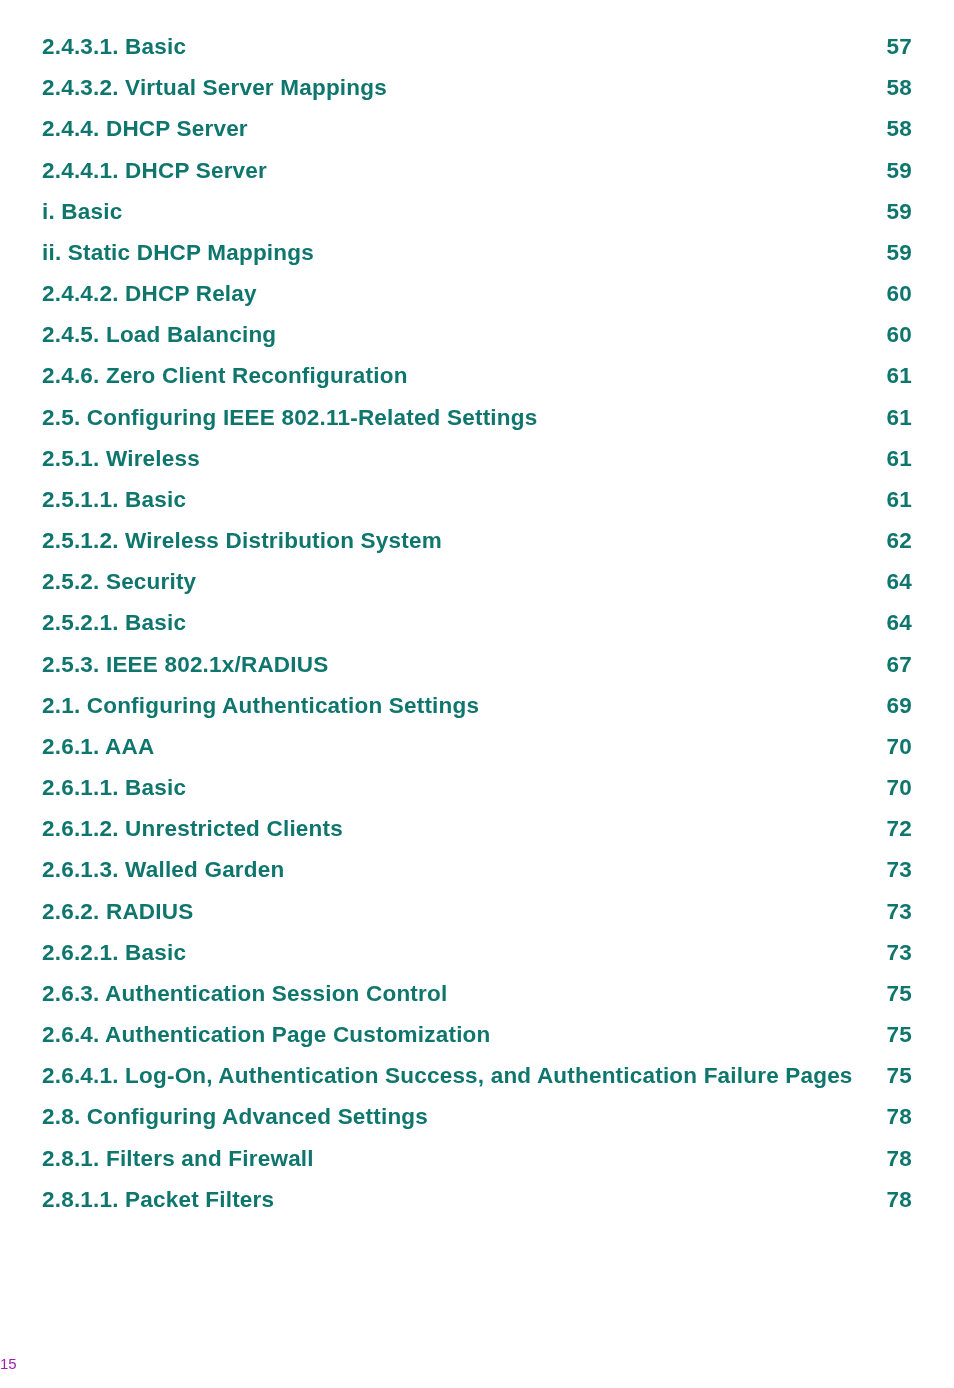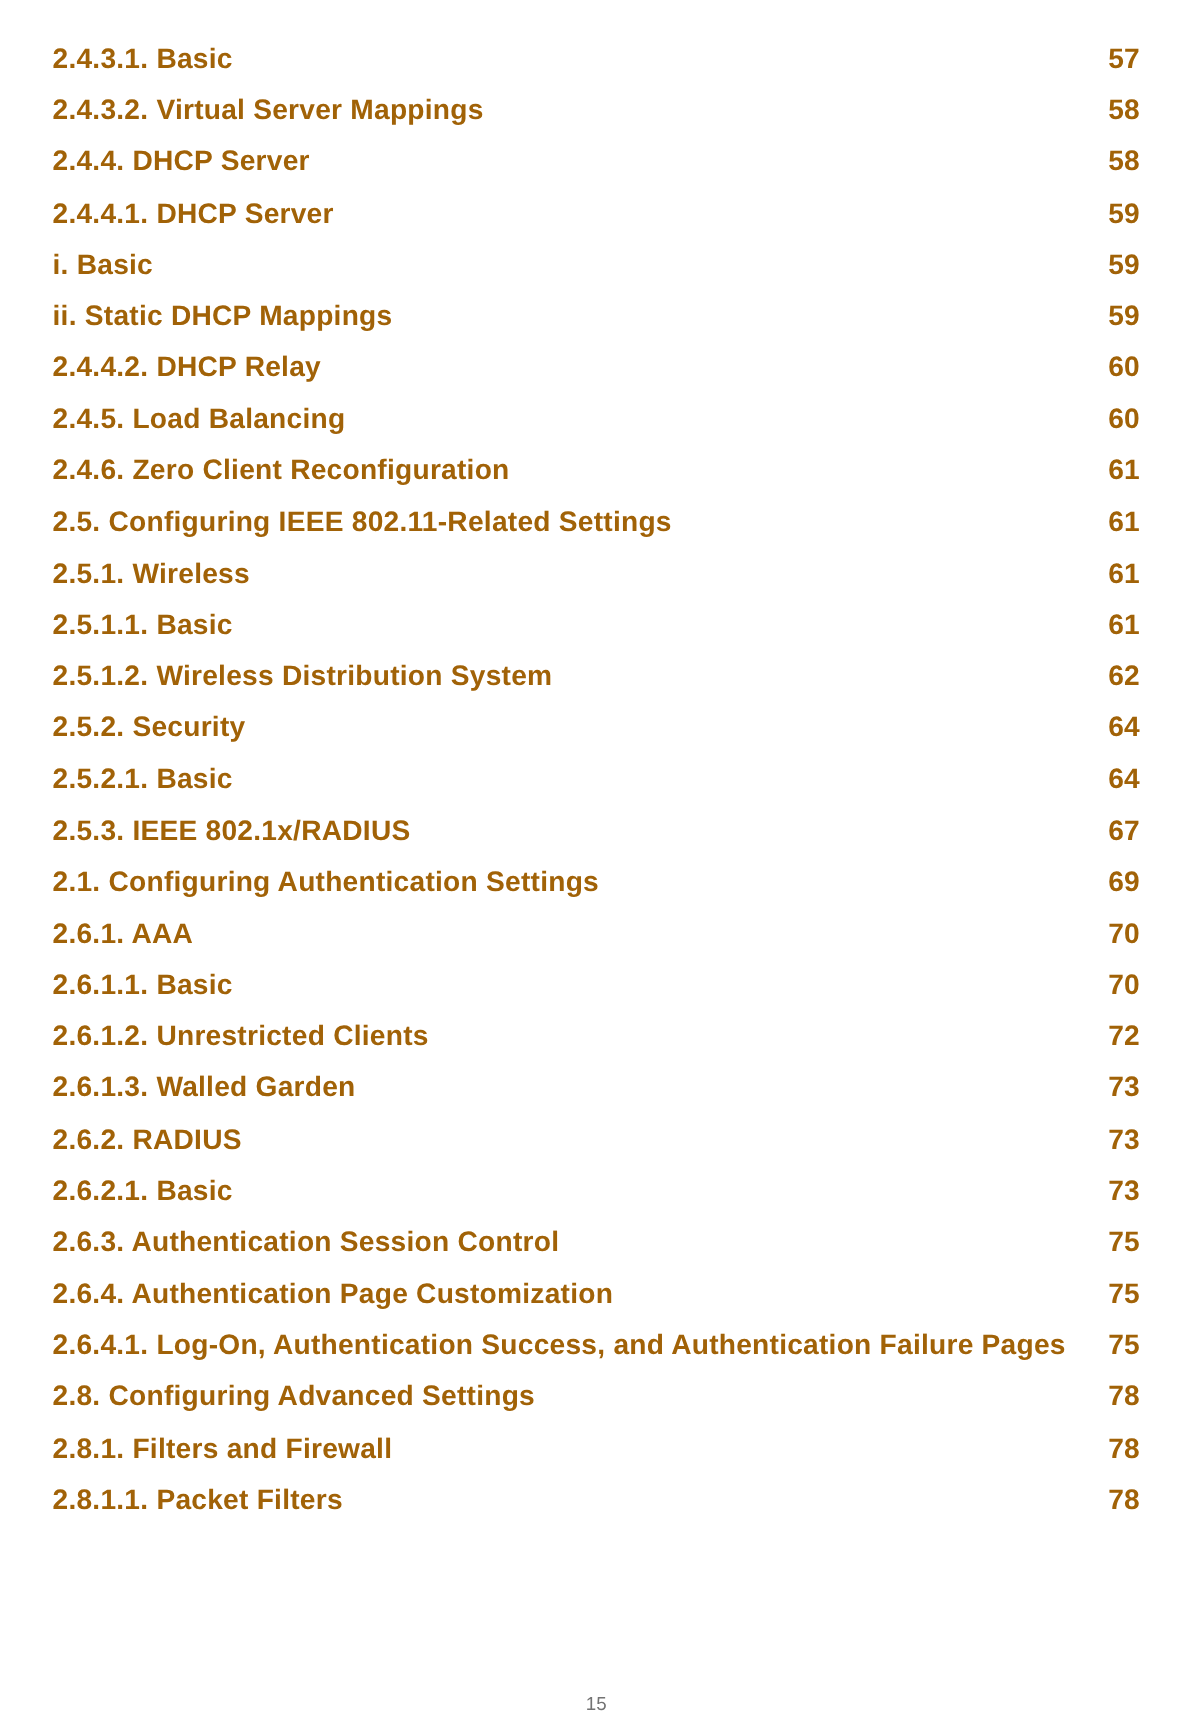--- a/index.html
+++ b/index.html
@@ -23,7 +23,7 @@
       display: flex;
       justify-content: flex-start;
       align-items: baseline;
-      color: #a16207;
+      color: #0f766e;
       font-size: 22.5px;
       font-weight: 600;
       line-height: 1.83;

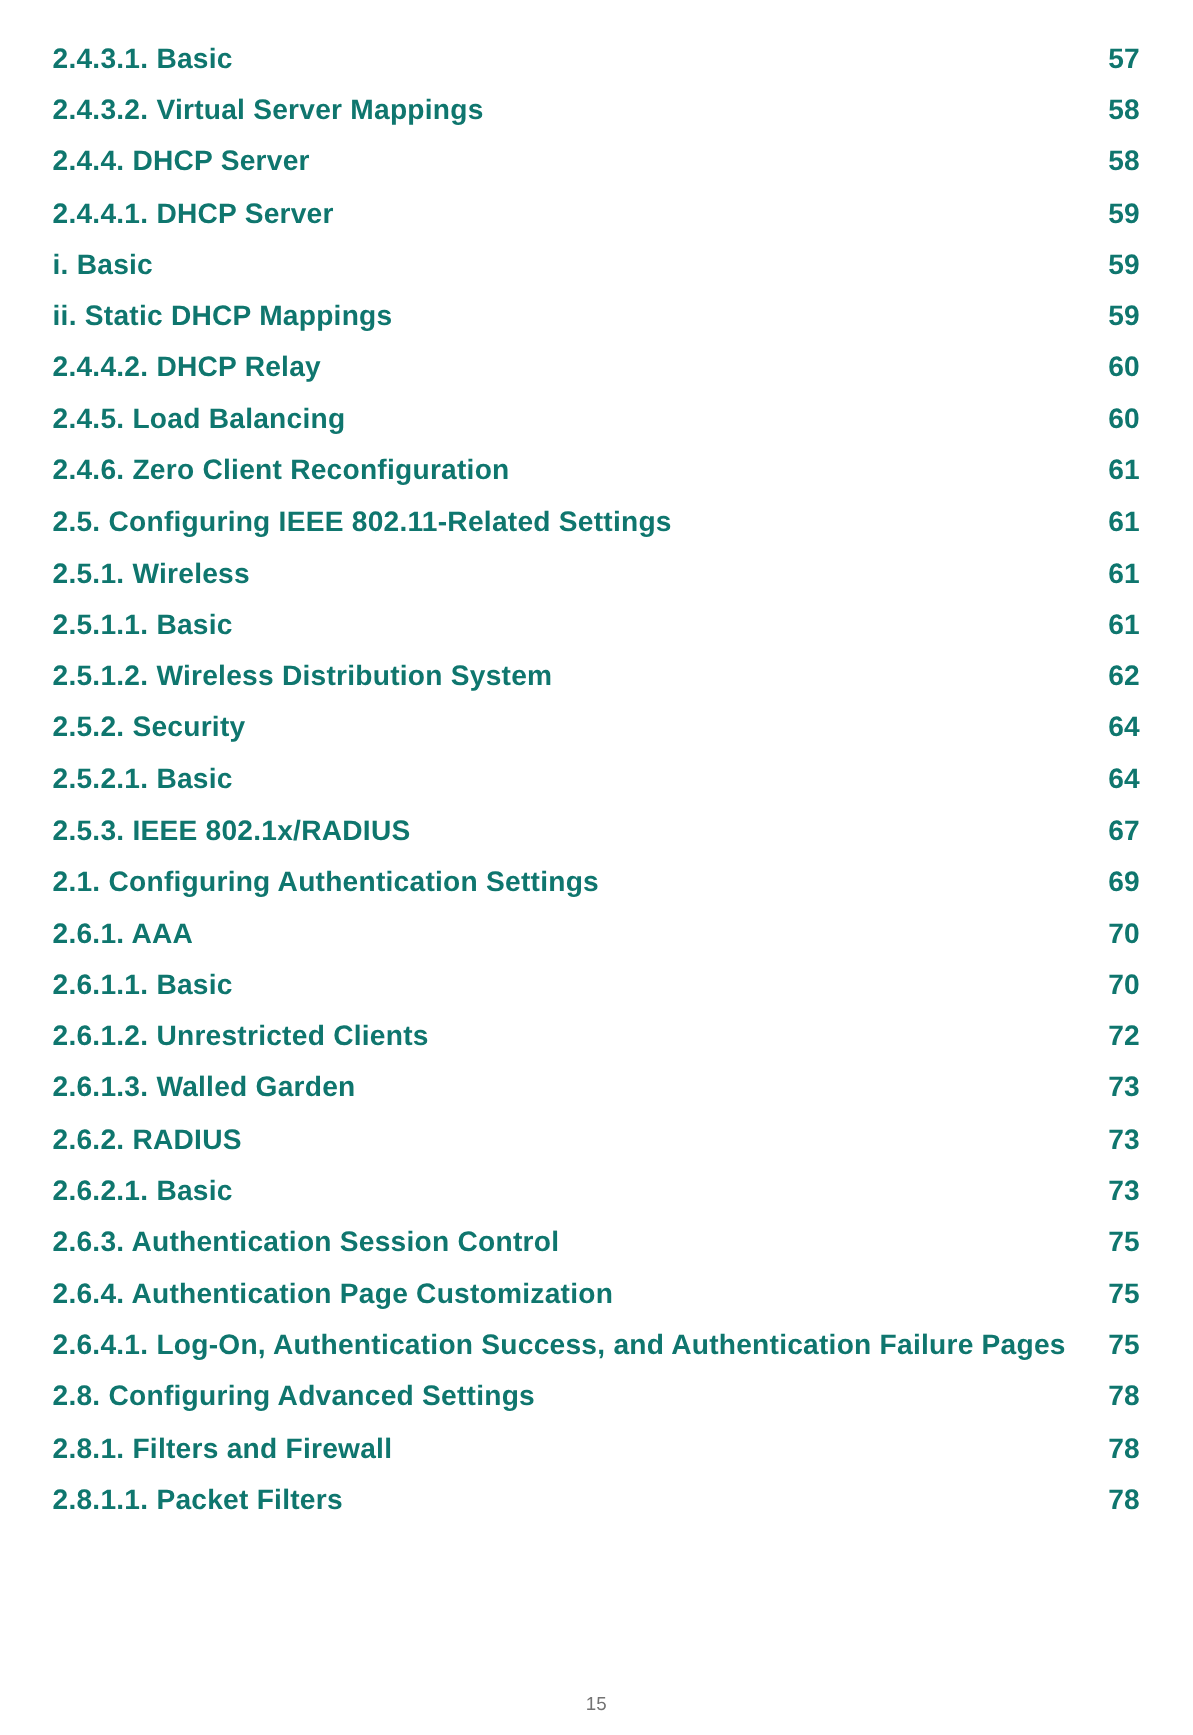--- a/index.html
+++ b/index.html
@@ -43,8 +43,8 @@
       bottom: 16px;
       left: 0;
       right: 0;
-      text-align: center;
-      color: #737373;
+      text-align: left;
+      color: #a21caf;
       font-size: 15px;
     }
   </style>

